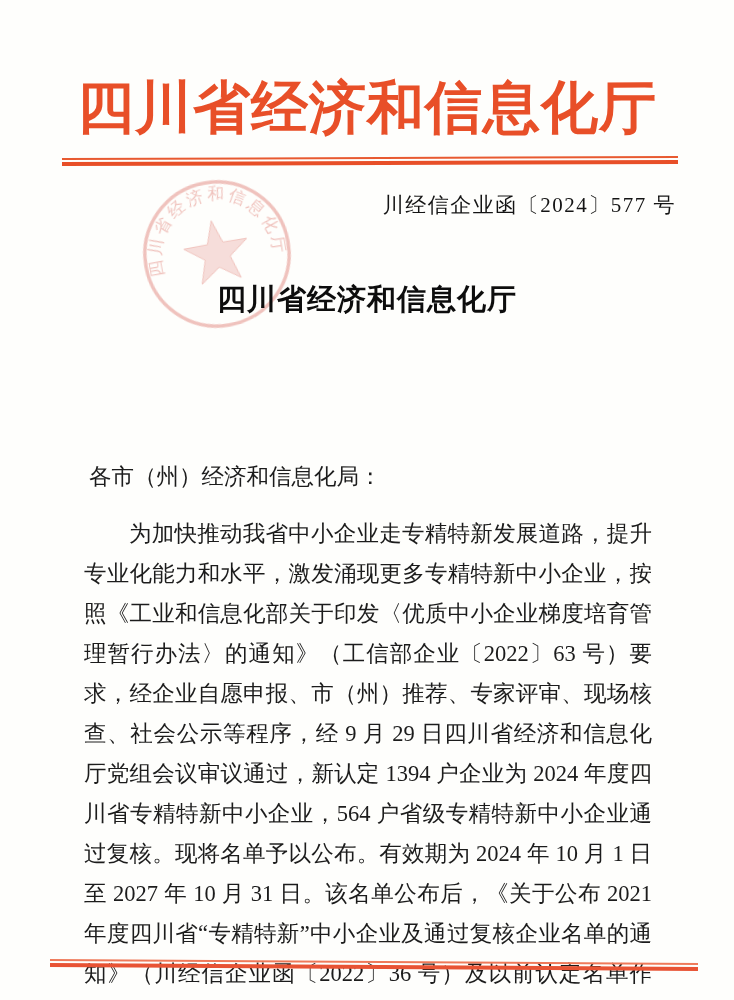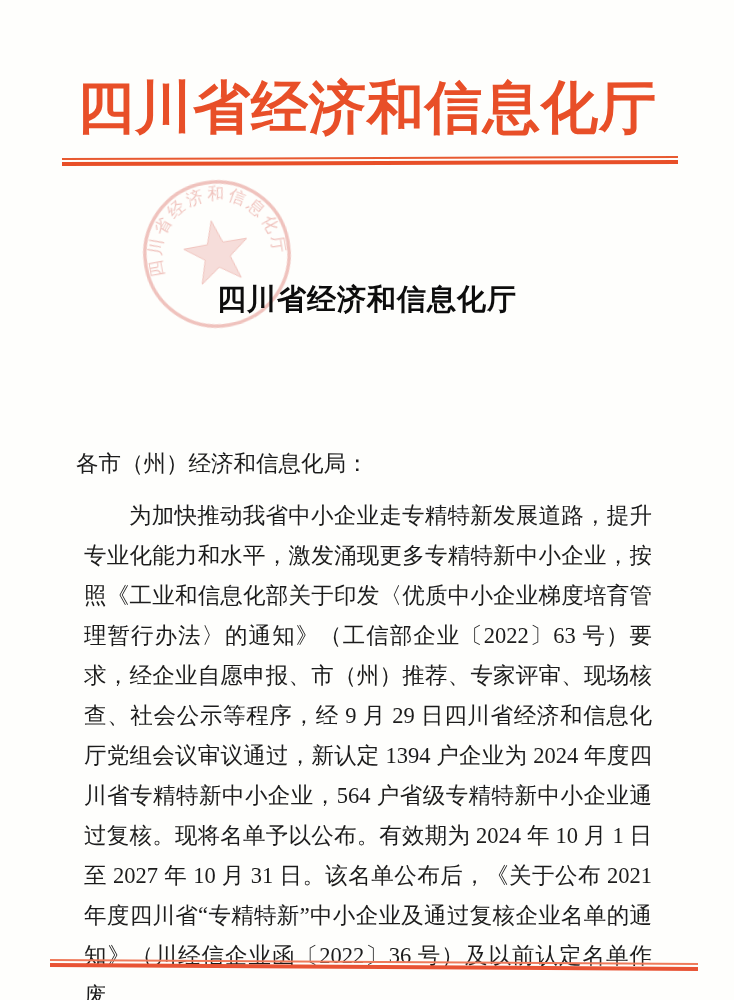--- a/index.html
+++ b/index.html
@@ -111,6 +111,7 @@
     <div class="thick"></div>
   </div>
 
+  <div class="doc-number">川经信企业函〔2024〕577 号</div>
 
   <div class="doc-title">
     <div>四川省经济和信息化厅</div>

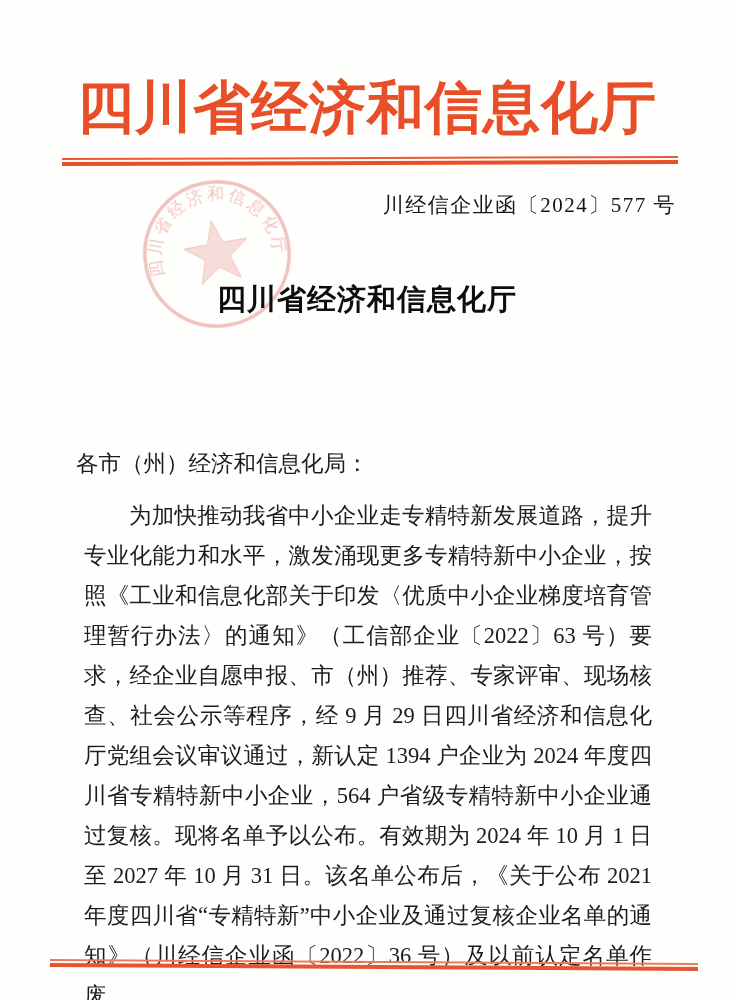--- a/index.html
+++ b/index.html
@@ -70,7 +70,7 @@
     line-height: 40px;
     text-align: justify;
   }
-  .salutation { margin: 4px; }
+  .salutation { margin: 17px; }
   .main-paragraph {
     margin: 12px;
     text-indent: 2em;

